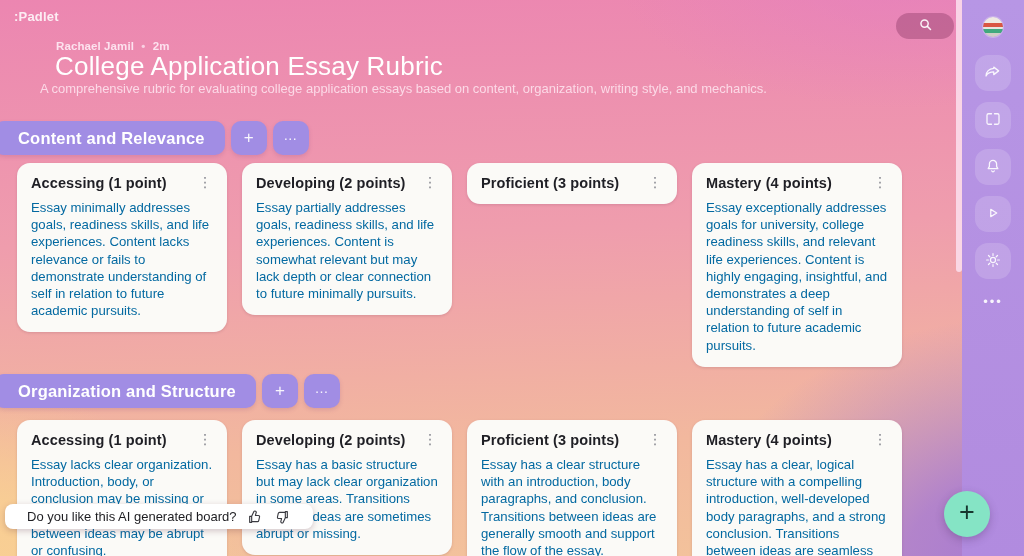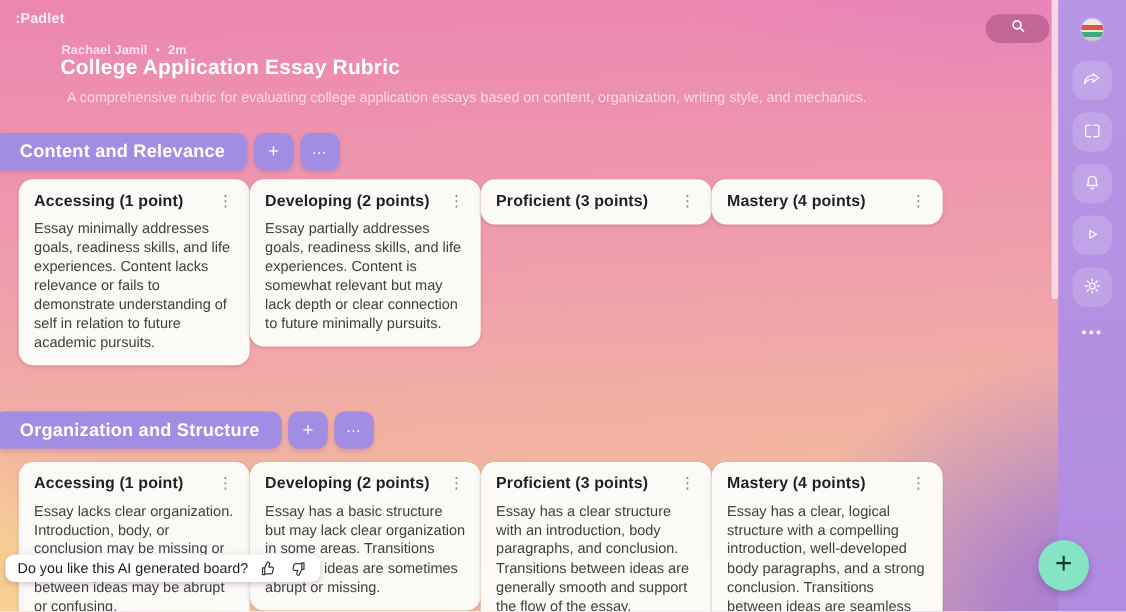--- a/index.html
+++ b/index.html
@@ -29,7 +29,7 @@
   .author-line{ position:absolute; left:56px; top:40px; font-size:11.5px;
                 color:rgba(255,238,247,0.88); font-weight:bold; letter-spacing:0.1px; }
   .author-line .sep{ margin:0 4px; opacity:0.8; }
-  .board-title{ position:absolute; left:55px; top:51px; font-size:19px; font-weight:bold;
+  .board-title{ position:absolute; left:55px; top:51px; font-size:26px; font-weight:normal;
                 color:#ffffff; letter-spacing:0.2px; }
   .board-subtitle{ position:absolute; left:61px; top:81px; font-size:13px;
                    color:rgba(255,233,243,0.82); }

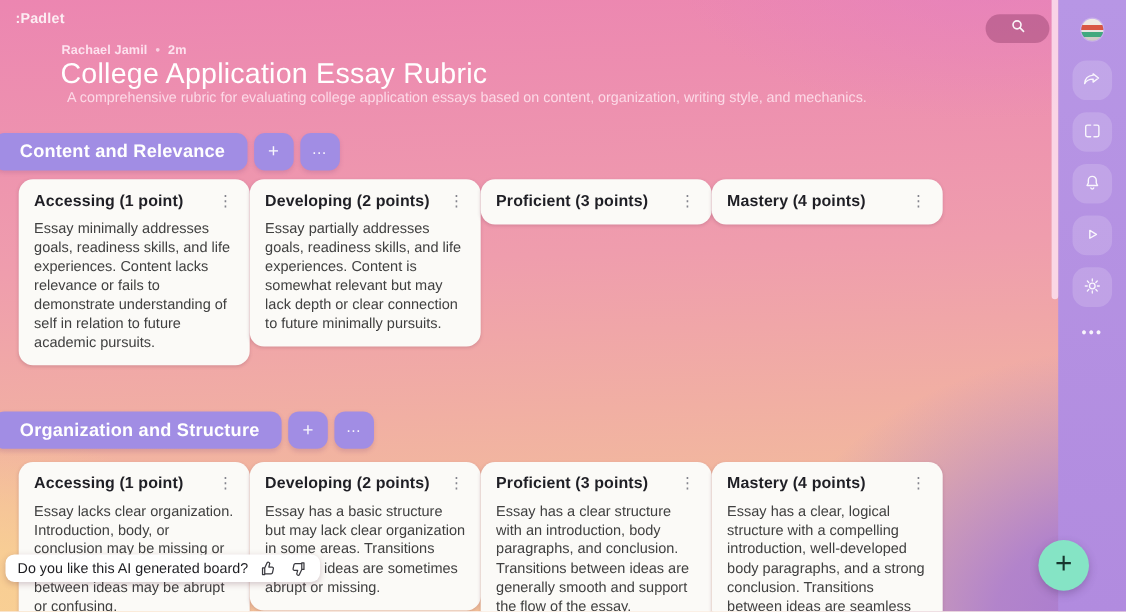--- a/index.html
+++ b/index.html
@@ -31,7 +31,7 @@
   .author-line .sep{ margin:0 4px; opacity:0.8; }
   .board-title{ position:absolute; left:55px; top:51px; font-size:26px; font-weight:normal;
                 color:#ffffff; letter-spacing:0.2px; }
-  .board-subtitle{ position:absolute; left:61px; top:81px; font-size:13px;
+  .board-subtitle{ position:absolute; left:40px; top:81px; font-size:13px;
                    color:rgba(255,233,243,0.82); }
 
   

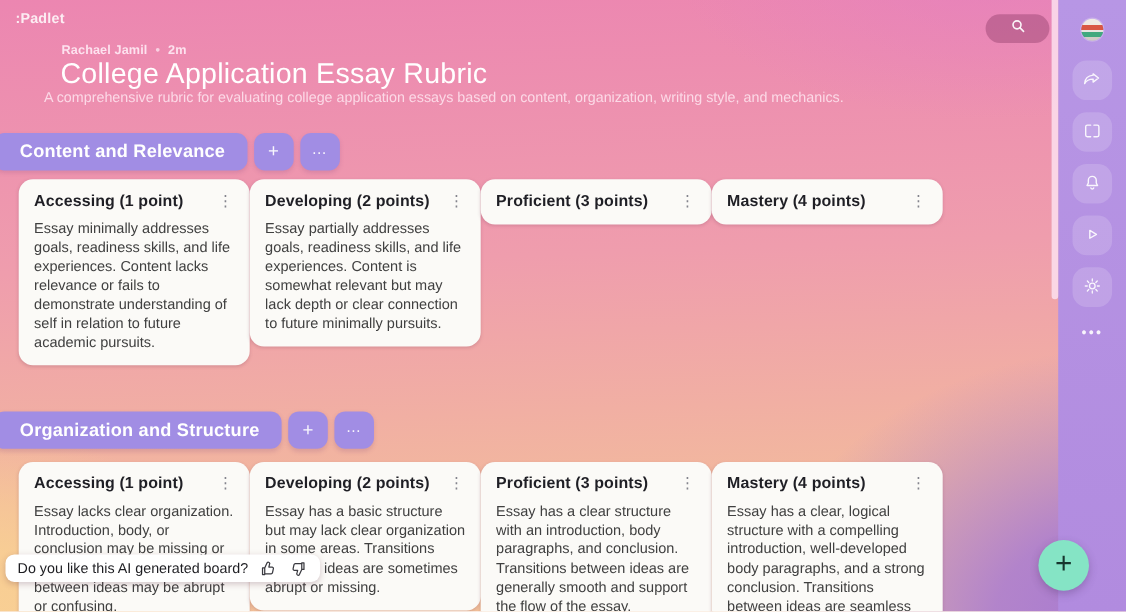--- a/index.html
+++ b/index.html
@@ -51,7 +51,7 @@
   .section-btn.more{ font-size:14px; letter-spacing:1px; padding-bottom:6px; }
 
   
-  .cards-row{ position:absolute; left:17px; display:flex; align-items:flex-start; }
+  .cards-row{ position:absolute; left:17px; display:flex; gap:15px; align-items:flex-start; }
   .cards-row.r1{ top:163px; }
   .cards-row.r2{ top:420px; }
   .card{

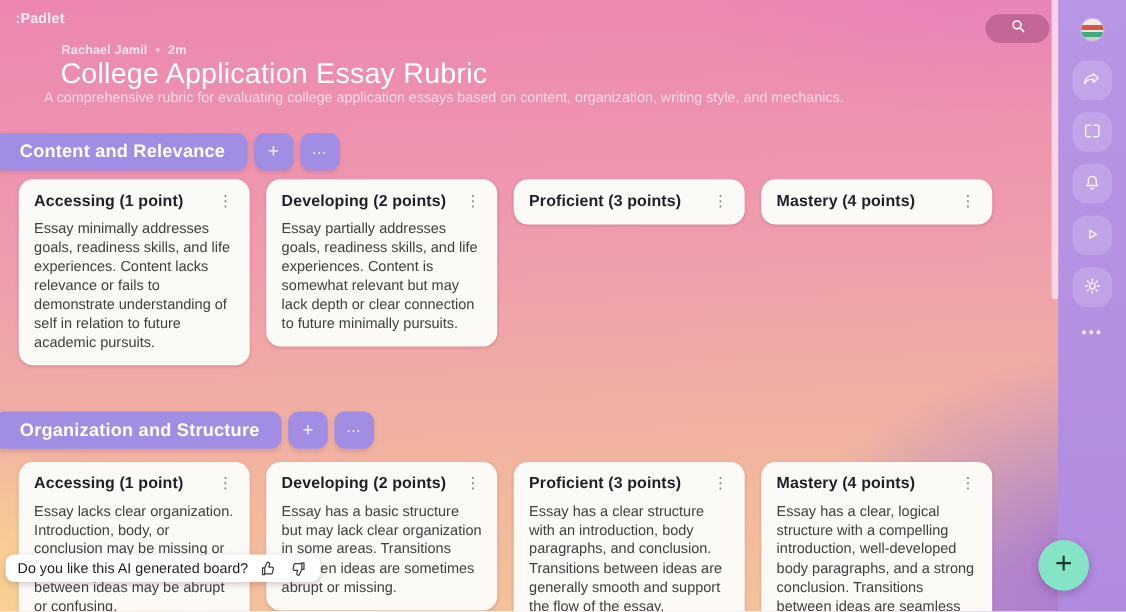--- a/index.html
+++ b/index.html
@@ -61,7 +61,7 @@
   .card-head{ display:flex; justify-content:space-between; align-items:flex-start; }
   .card-title{ font-size:14.5px; font-weight:bold; color:#1f1f25; letter-spacing:0.1px; }
   .kebab{ color:#84848d; font-size:14px; line-height:14px; padding:0 1px; cursor:pointer; }
-  .card-body{ margin-top:8px; font-size:13.2px; line-height:17.2px; color:#404040; }
+  .card-body{ margin-top:8px; font-size:13.2px; line-height:17.2px; color:#0369a1; }
 
   
   .toast{

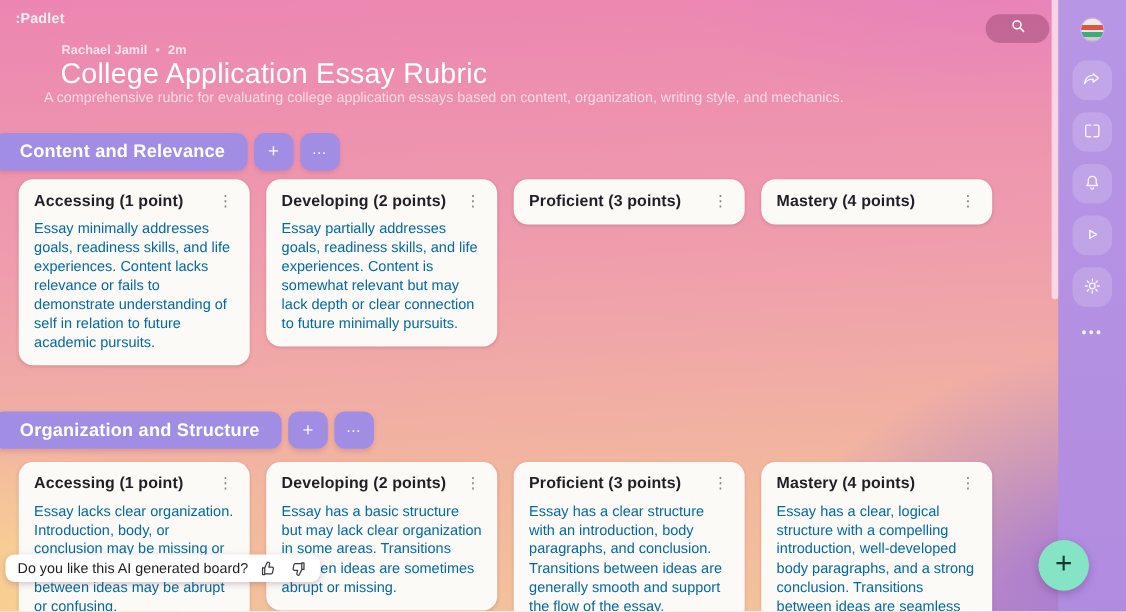--- a/index.html
+++ b/index.html
@@ -163,6 +163,7 @@
         <div class="card-title">Mastery (4 points)</div>
         <div class="kebab">⋮</div>
       </div>
+      <div class="card-body">Essay exceptionally addresses goals for university, college readiness skills, and relevant life experiences. Content is highly engaging, insightful, and demonstrates a deep understanding of self in relation to future academic pursuits.</div>
     </div>
   </div>
 

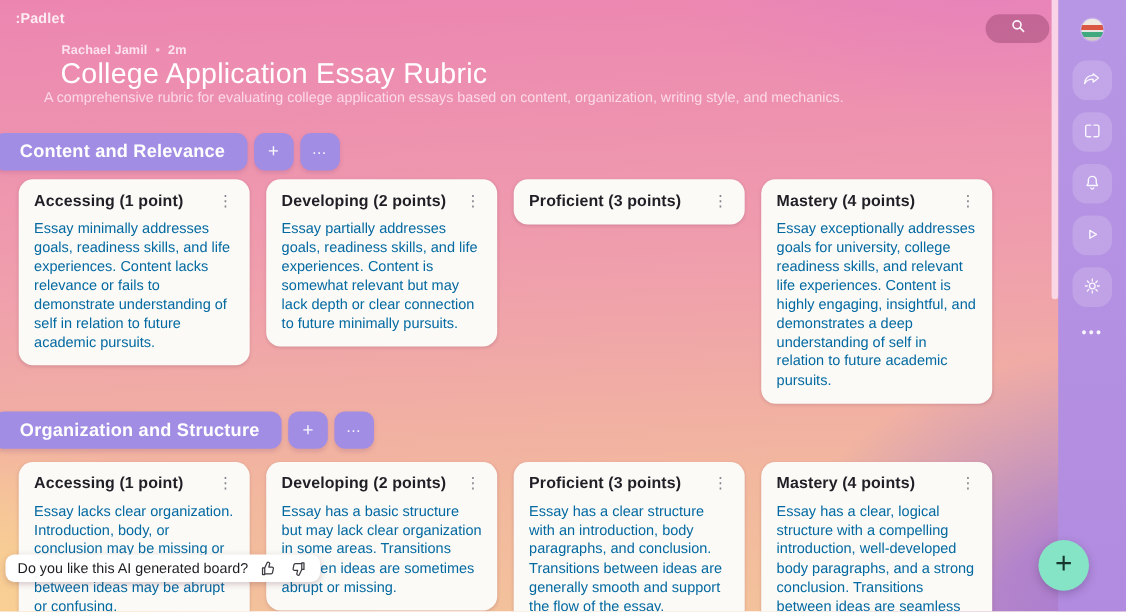--- a/index.html
+++ b/index.html
@@ -67,7 +67,7 @@
   .toast{
     position:absolute; left:5px; top:504px; height:25px; border-radius:8px;
     background:#ffffff; box-shadow:0 2px 6px rgba(90,40,60,0.25);
-    display:flex; align-items:center; gap:9px; padding:0 11px; z-index:6;
+    display:flex; align-items:center; gap:9px; padding:0 22px; z-index:6;
   }
   .toast-text{ font-size:13px; color:#1d1d21; }
   .thumb-btn{ background:none; border:none; cursor:pointer; display:flex; padding:1px; }

